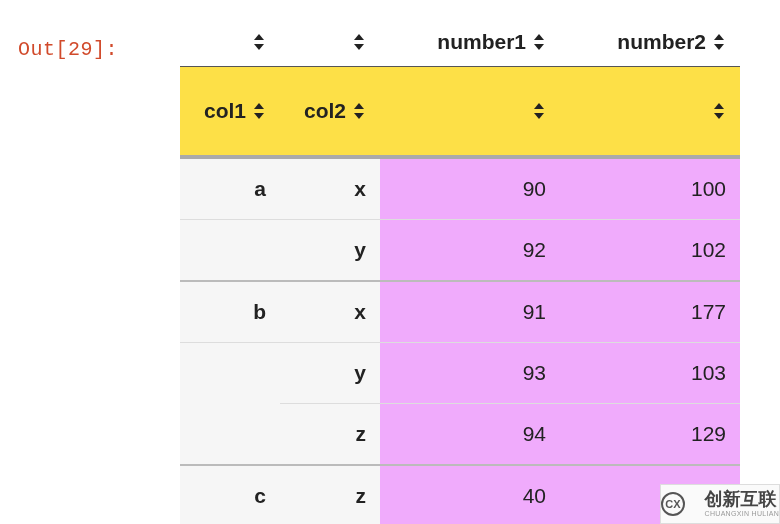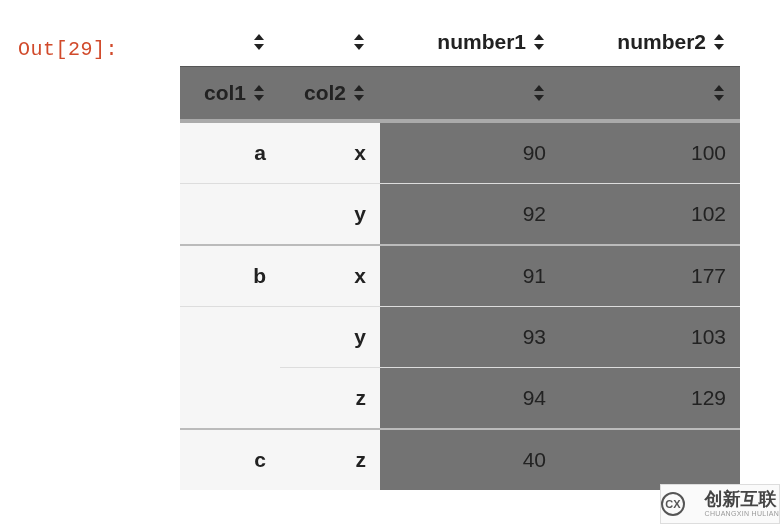--- a/index.html
+++ b/index.html
@@ -44,11 +44,11 @@
       border-bottom: 1px solid #555;
     }
     thead tr.head-sub th {
-      background: #737373;
-      font-weight: 700;
-      color: #222;
-      text-align: right;
-      padding: 14px 14px;
+      background: #fde047;
+      font-weight: 700;
+      color: #222;
+      text-align: right;
+      padding: 32px 14px;
       border-bottom: 4px solid #aaa;
     }
     th, td {

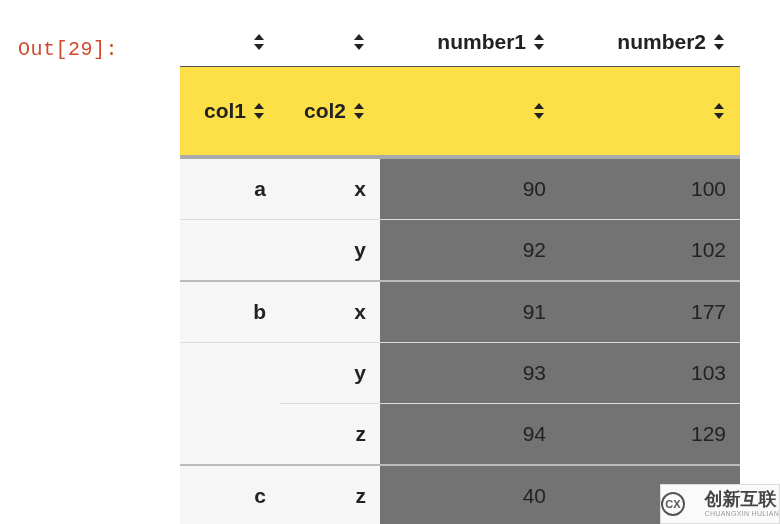--- a/index.html
+++ b/index.html
@@ -57,7 +57,7 @@
       vertical-align: middle;
     }
     td {
-      background: #737373;
+      background: #f0abfc;
       border-bottom: 1px solid #ddd;
       color: #222;
     }

